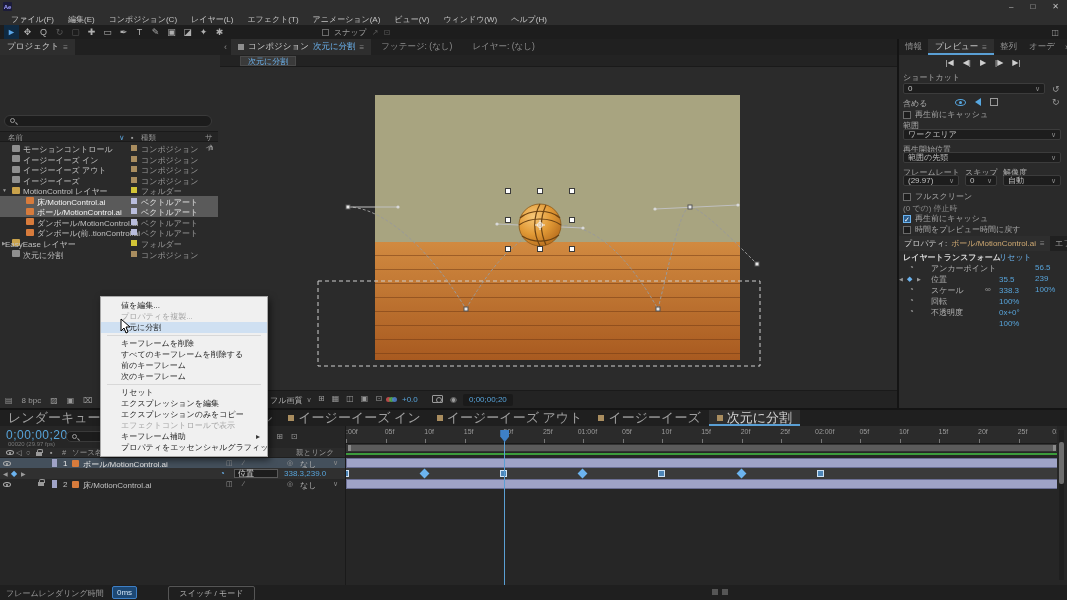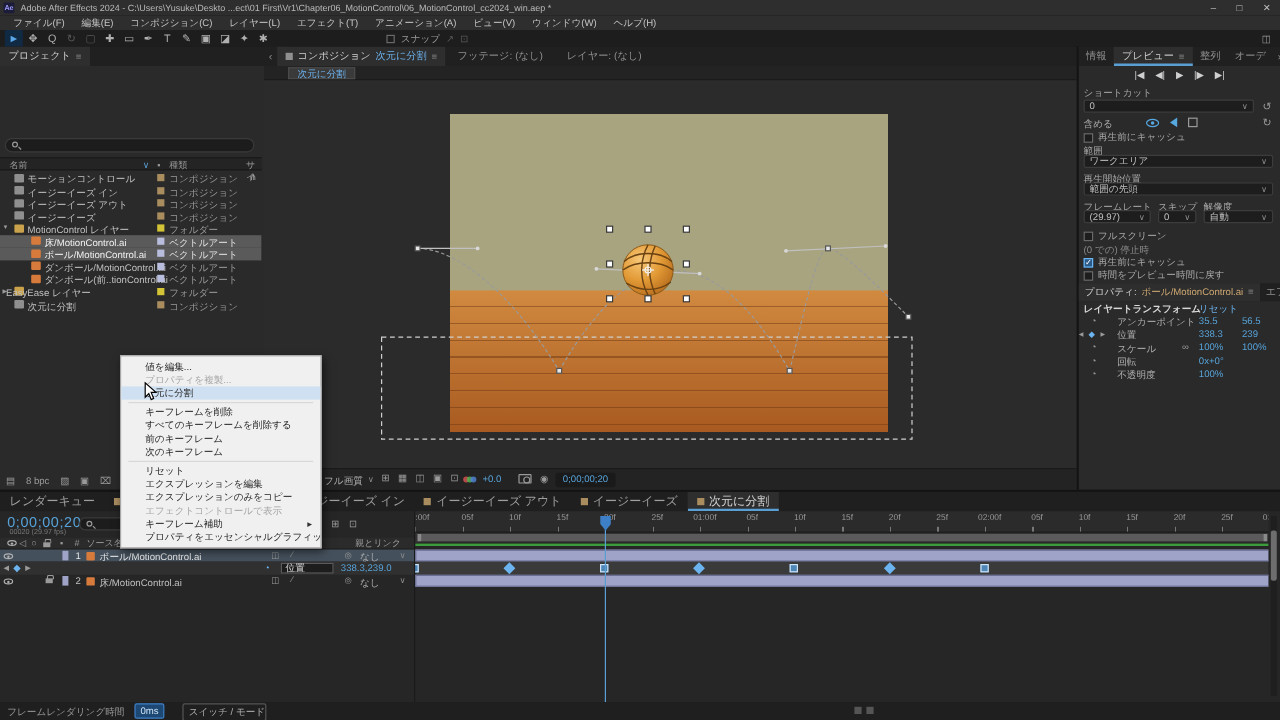--- a/index.html
+++ b/index.html
@@ -173,7 +173,6 @@
 
 <div class="titlebar">
   <div class="appicon">Ae</div>
-  <div class="wtitle">Adobe After Effects 2024 - C:\Users\Yusuke\Deskto ...ect\01 First\Vr1\Chapter06_MotionControl\06_MotionControl_cc2024_win.aep *</div>
   <div class="winctl">
     <span>–</span>
     <span>□</span>

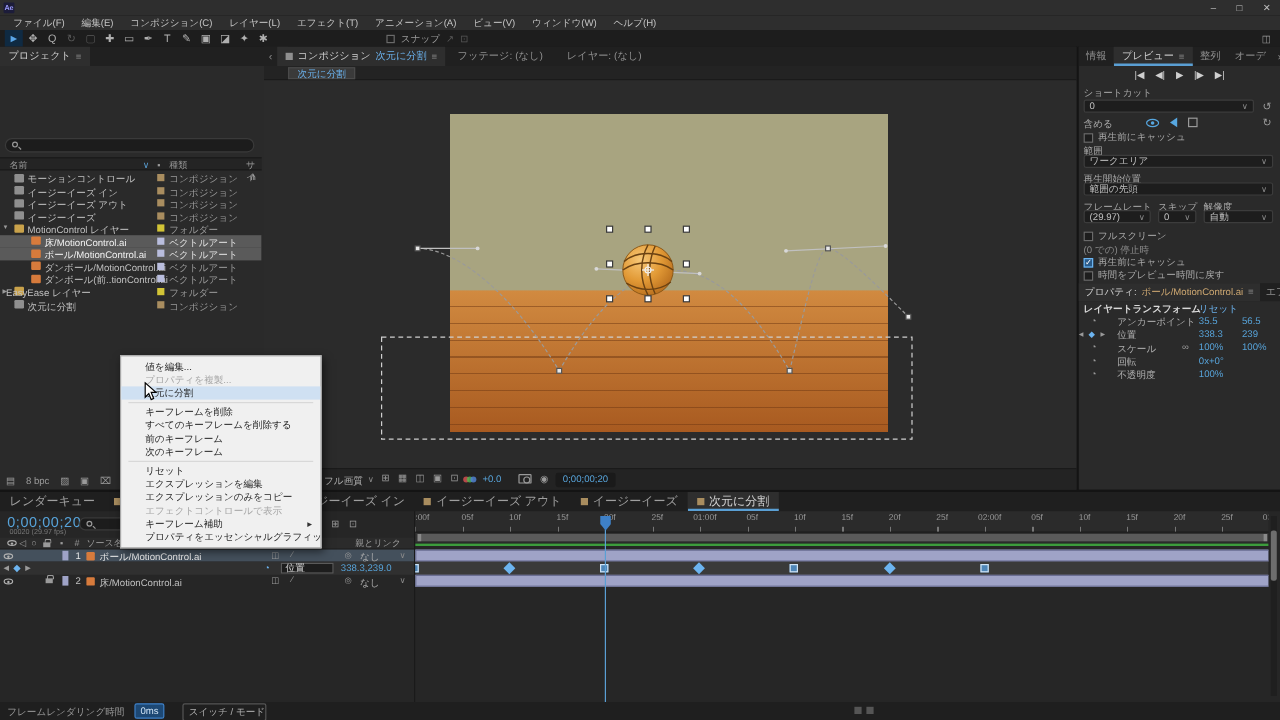--- a/index.html
+++ b/index.html
@@ -96,7 +96,7 @@
   .resetlink{position:absolute;left:100px;top:213px;font-size:8px;color:#6cb4f0;font-weight:normal}
   .proprow{position:absolute;left:0;width:168px;height:11px;font-size:8px}
   .proprow .pl{position:absolute;left:32px;top:0;color:#b0b0b0}
-  .proprow .v1{position:absolute;left:100px;top:0;color:#57a3d9}
+  .proprow .v1{position:absolute;left:100px;top:12px;color:#57a3d9}
   .proprow .v2{position:absolute;left:136px;top:0;color:#57a3d9}
   .proprow .sw{position:absolute;left:10px;top:0;color:#9a9a9a;font-size:8px}
   .proprow .nav{position:absolute;left:0;top:0;width:26px}

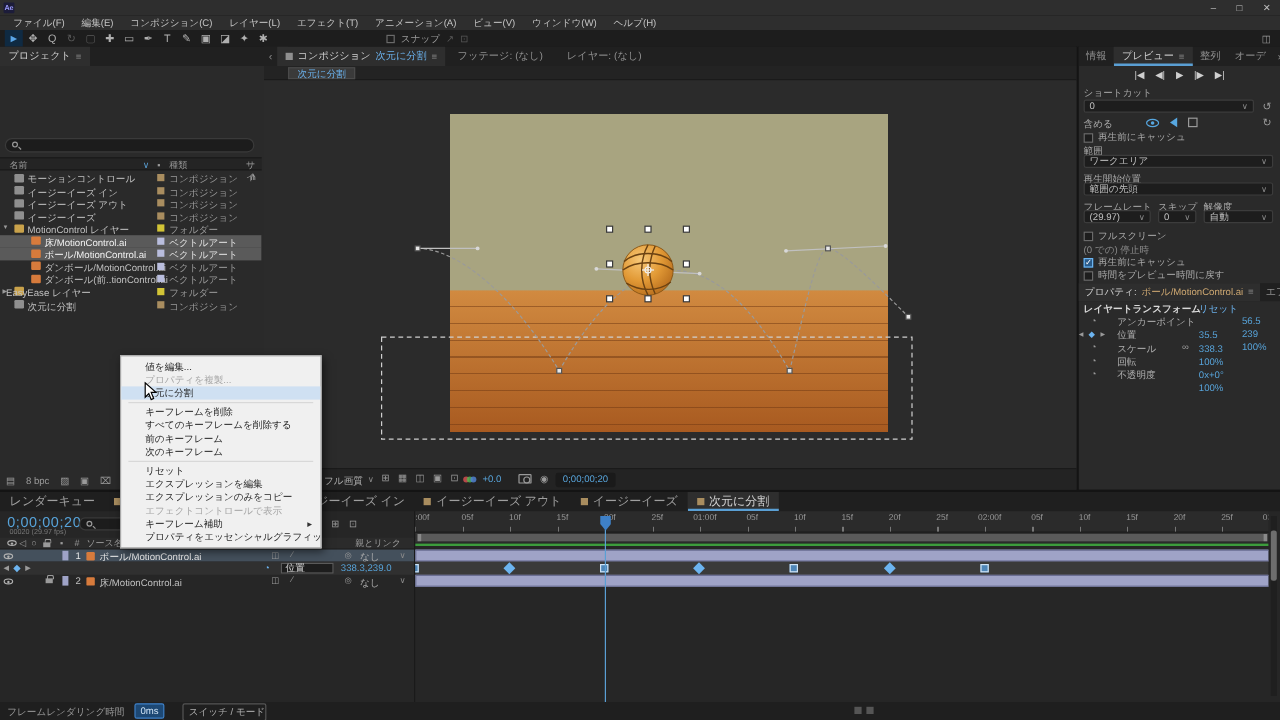--- a/index.html
+++ b/index.html
@@ -106,7 +106,7 @@
   
   #timeline{position:absolute;left:0;top:410px;width:1067px;height:175px;background:#262626}
   .ttabs{position:absolute;left:0;top:0;width:1067px;height:16px;background:#1f1f1f;display:flex}
-  .ttab{padding:0 8px;display:flex;align-items:center;gap:4px;font-size:10px;color:#9f9f9f;white-space:nowrap}
+  .ttab{padding:0 8px;display:flex;align-items:center;gap:4px;font-size:13px;color:#9f9f9f;white-space:nowrap}
   .ttab.active{background:#2e2e2e;color:#d4d4d4;box-shadow:inset 0 -2px 0 #5a9fd4}
   .cicon{width:6px;height:6px;background:#a98d5f;flex:0 0 auto}
   .tl-left{position:absolute;left:0;top:16px;width:345px;height:159px}

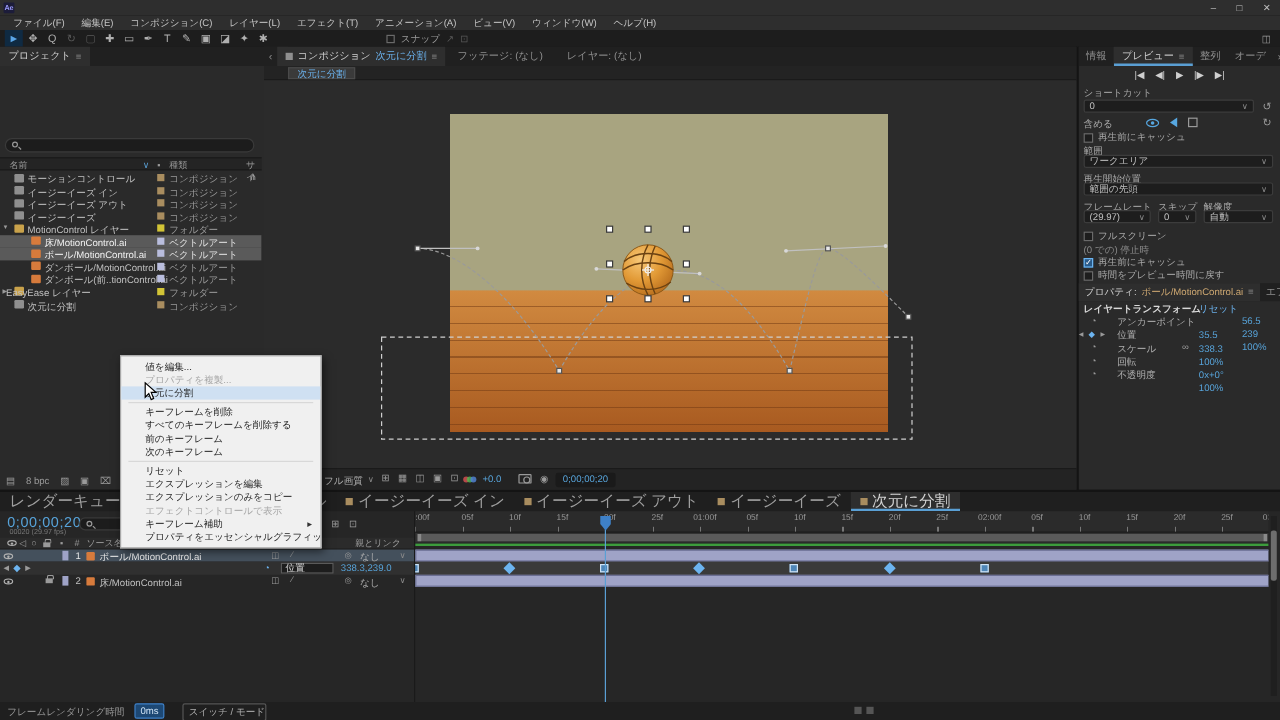--- a/index.html
+++ b/index.html
@@ -157,7 +157,7 @@
   .statusbar{position:absolute;left:0;top:585px;width:1067px;height:15px;background:#1f1f1f;font-size:8px;color:#9a9a9a}
   .stlab{position:absolute;left:6px;top:3px}
   .stval{position:absolute;left:112px;top:1px;padding:1px 4px;background:#1d4874;border:1px solid #3e80c7;color:#cfe3f5;border-radius:2px}
-  .sttoggle{position:absolute;left:152px;top:1px;width:70px;text-align:right;border:1px solid #555;border-radius:2px;padding:1px 0;color:#b0b0b0}
+  .sttoggle{position:absolute;left:168px;top:1px;width:87px;text-align:center;border:1px solid #555;border-radius:2px;padding:1px 0;color:#b0b0b0}
   .stico{position:absolute;top:4px;width:6px;height:6px;background:#555}
   
   #ctxmenu{position:absolute;left:100px;top:296px;width:168px;background:#f0f0f0;border:1px solid #a8a8a8;box-shadow:2px 3px 7px rgba(0,0,0,.55);padding:3px 0;z-index:50}

